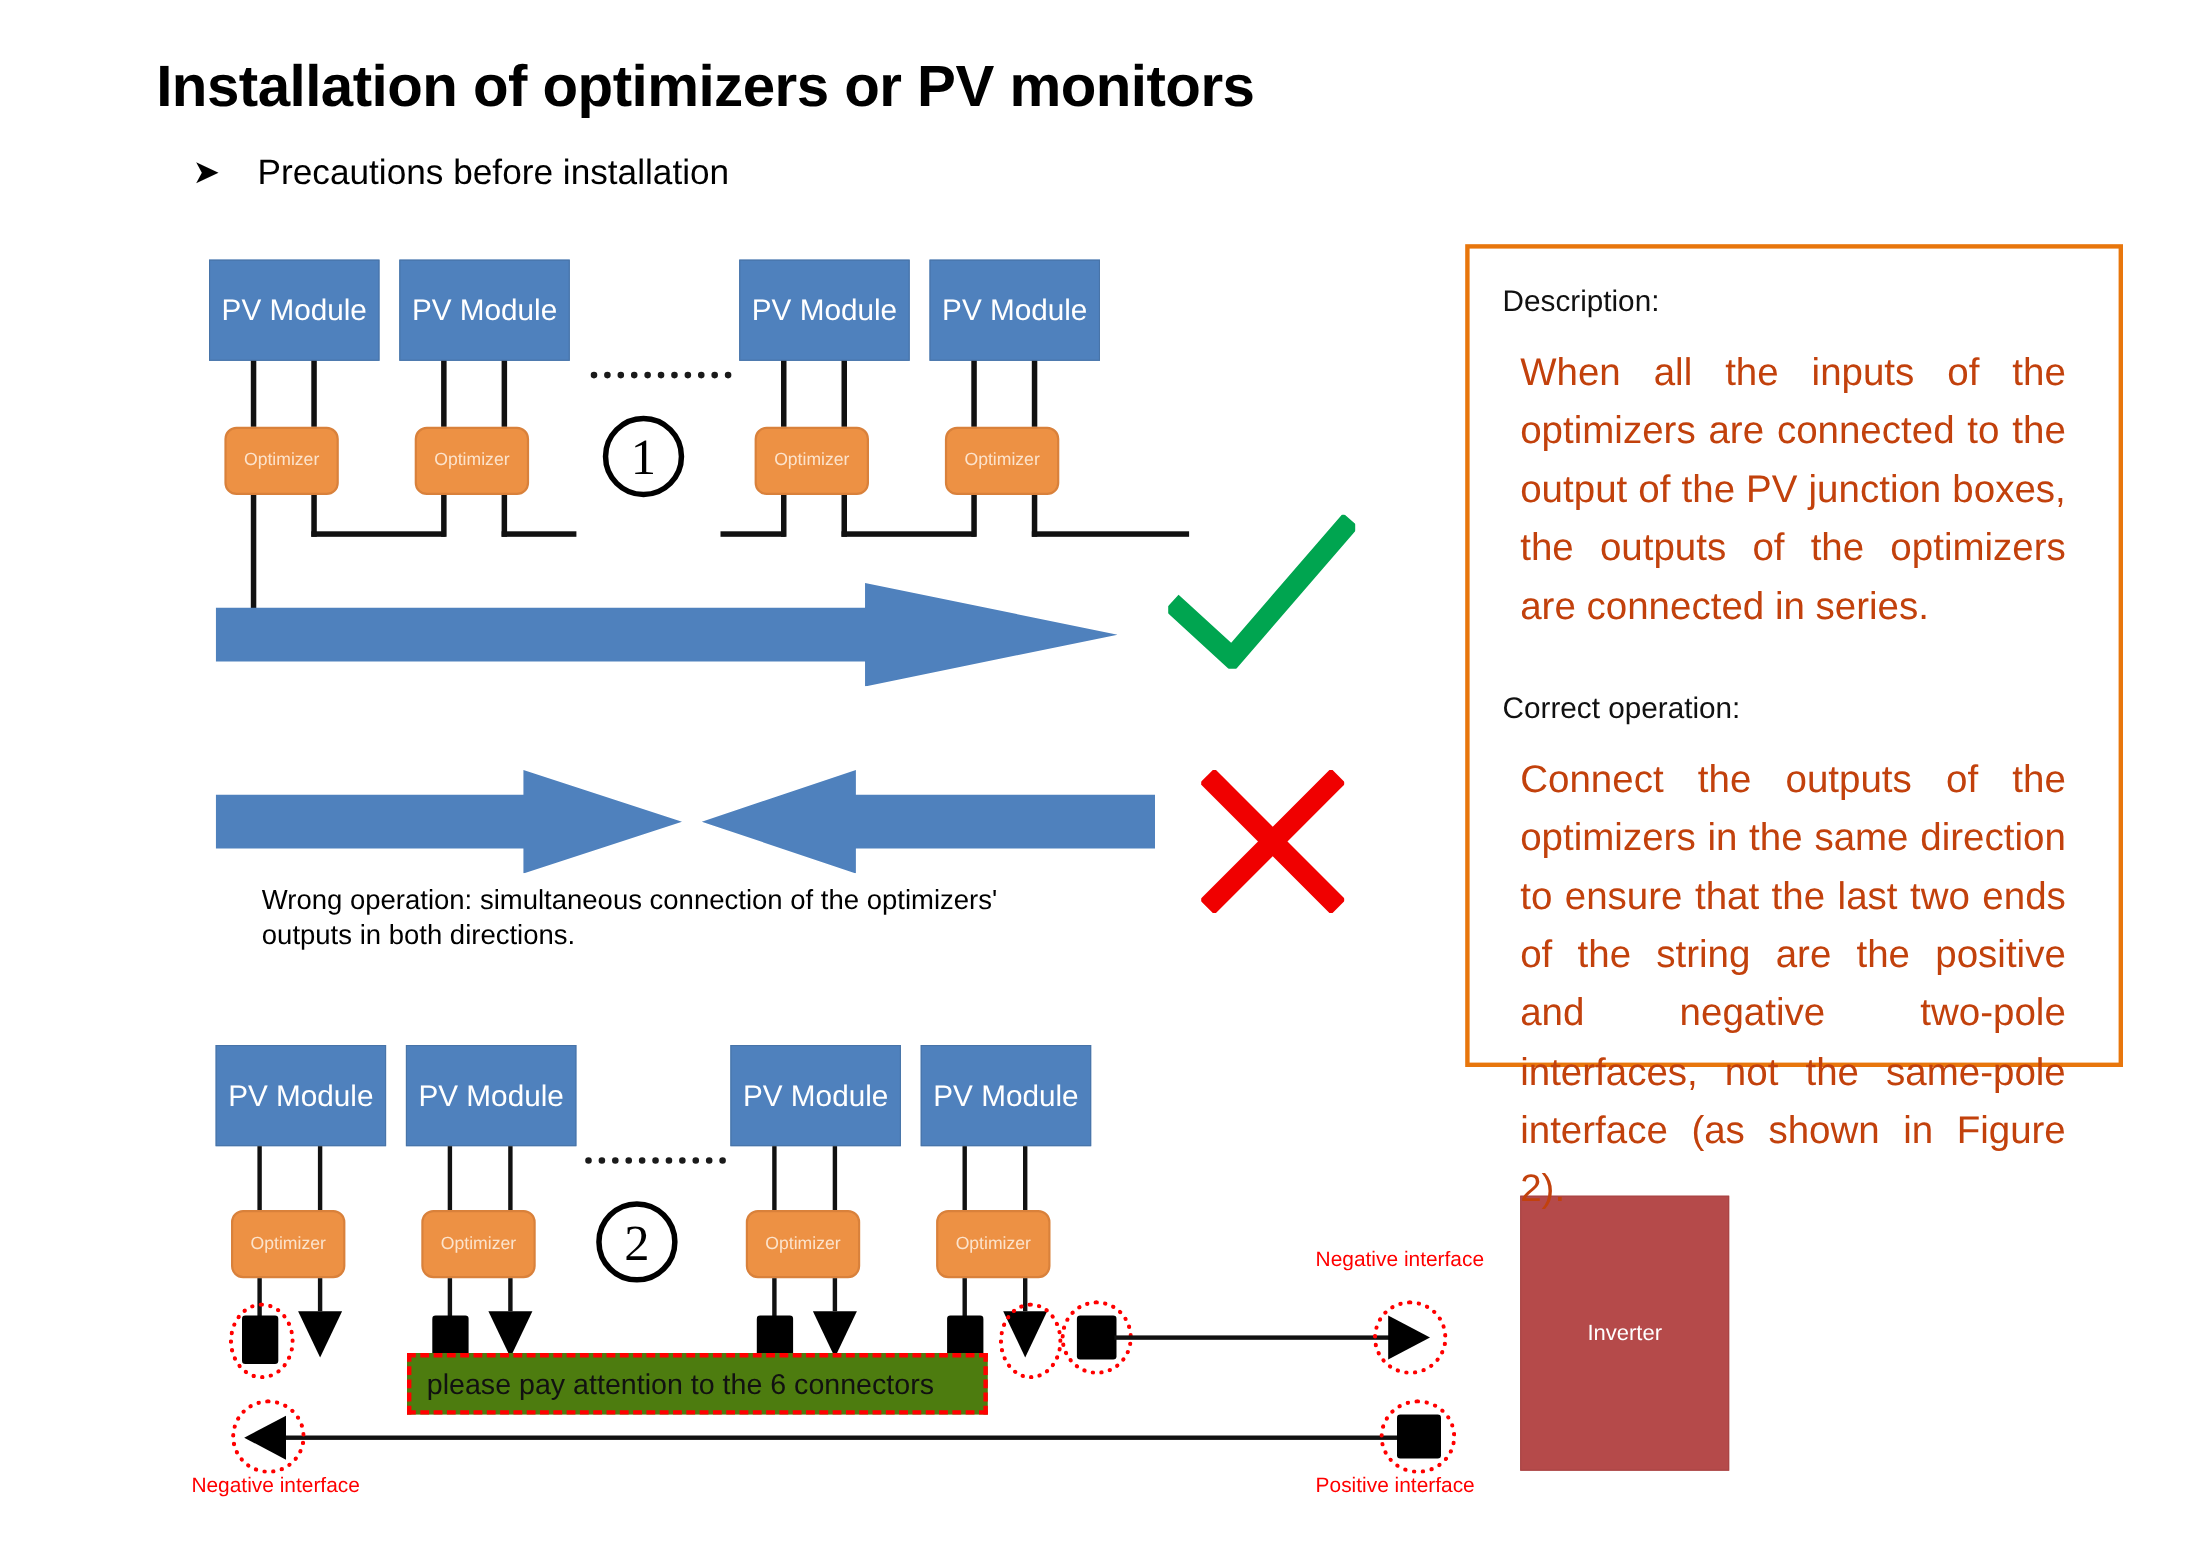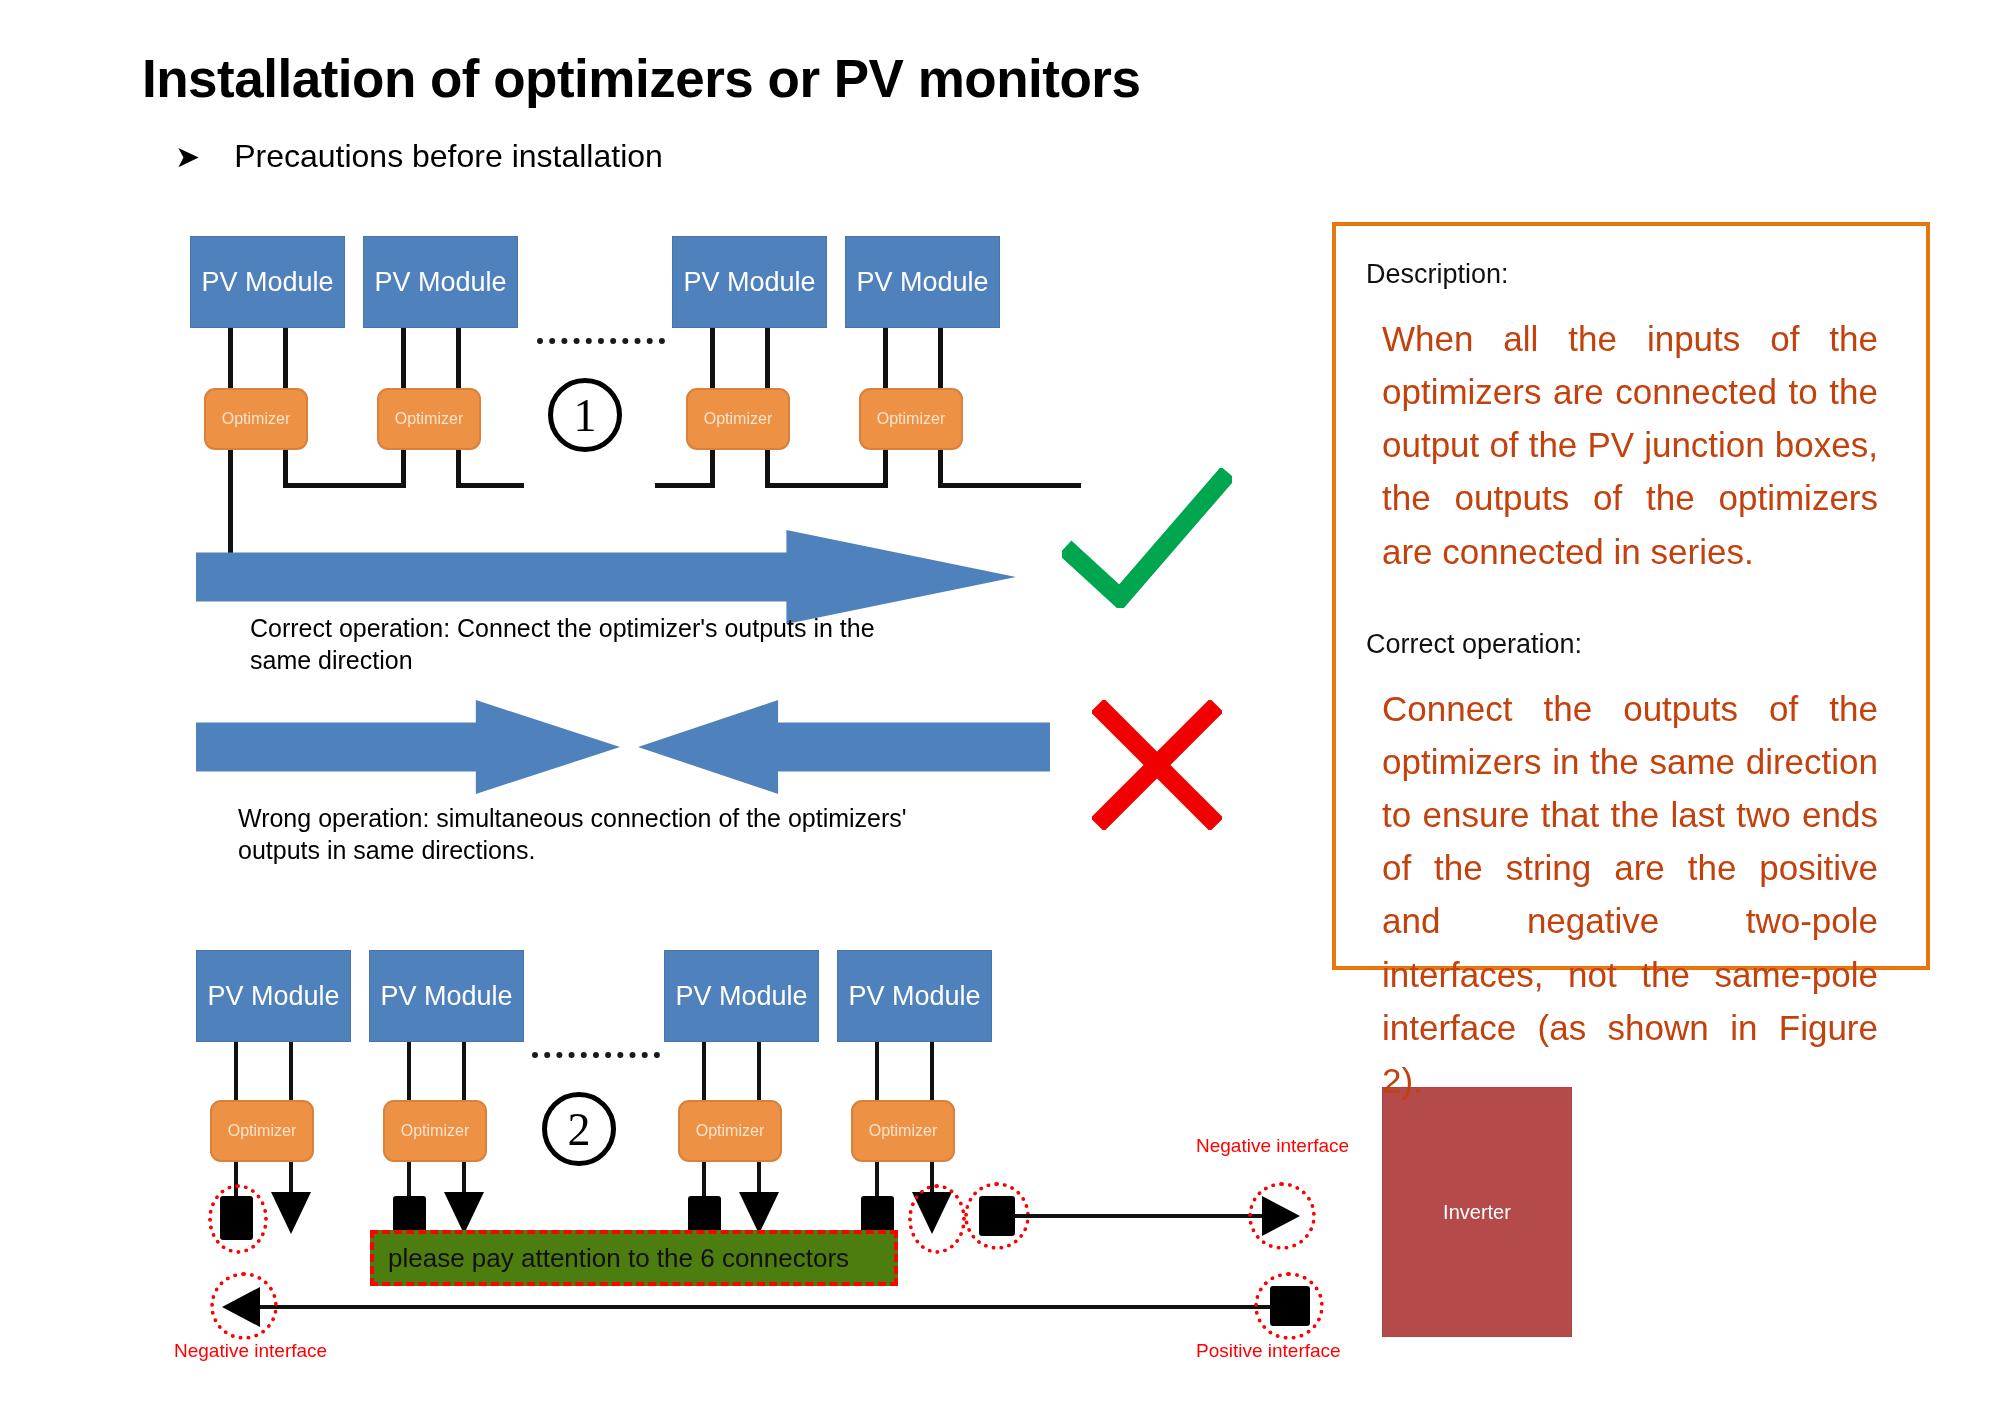--- a/index.html
+++ b/index.html
@@ -286,7 +286,6 @@
   <div class="circled-num" style="left:548px; top:378px;">1</div>
 
   <div class="block-arrow arrow-right" style="left:196px; top:530px; width:820px; height:94px;"></div>
-  <div class="caption" style="left:250px; top:612px; width:690px;">Correct operation: Connect the optimizer's outputs in the same direction</div>
 
   <div class="block-arrow arrow-right-sm" style="left:196px; top:700px; width:424px; height:94px;"></div>
   <div class="block-arrow arrow-left-sm" style="left:638px; top:700px; width:412px; height:94px;"></div>

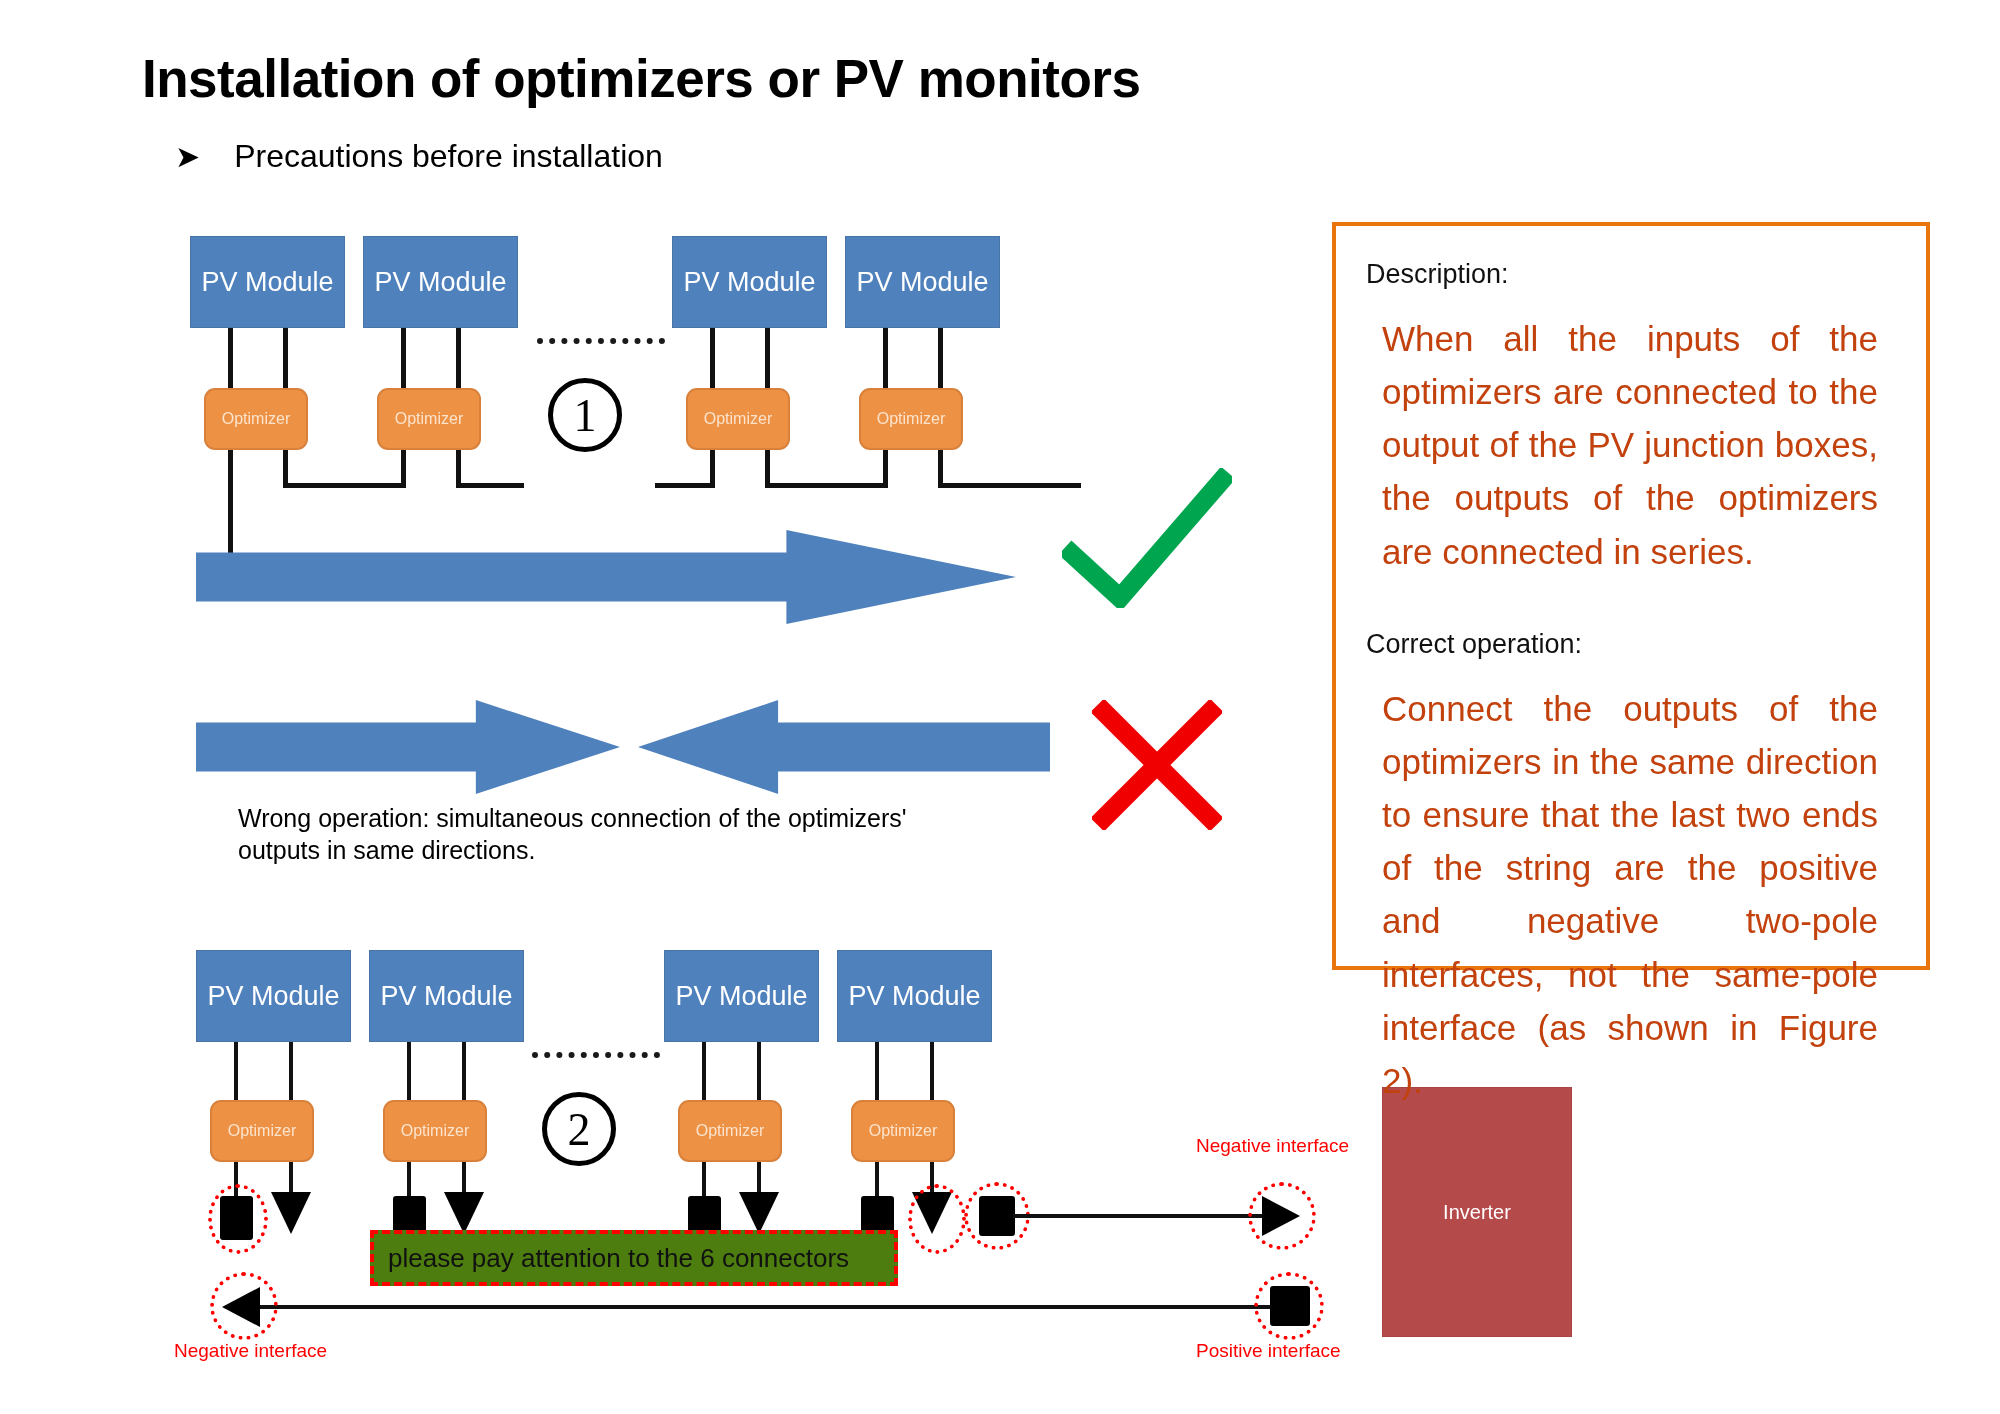--- a/index.html
+++ b/index.html
@@ -289,7 +289,7 @@
 
   <div class="block-arrow arrow-right-sm" style="left:196px; top:700px; width:424px; height:94px;"></div>
   <div class="block-arrow arrow-left-sm" style="left:638px; top:700px; width:412px; height:94px;"></div>
-  <div class="caption" style="left:238px; top:802px; width:740px;">Wrong operation: simultaneous connection of the optimizers' outputs in same directions.</div>
+  <div class="caption" style="left:238px; top:802px; width:740px;">Wrong operation: simultaneous connection of the optimizers' outputs in both directions.</div>
 
   <svg class="mark" style="left:1062px; top:468px;" width="170" height="140" viewBox="0 0 170 140">
     <polyline points="10,86 58,130 160,12" fill="none" stroke="#00A550" stroke-width="19" stroke-linecap="square"></polyline>

